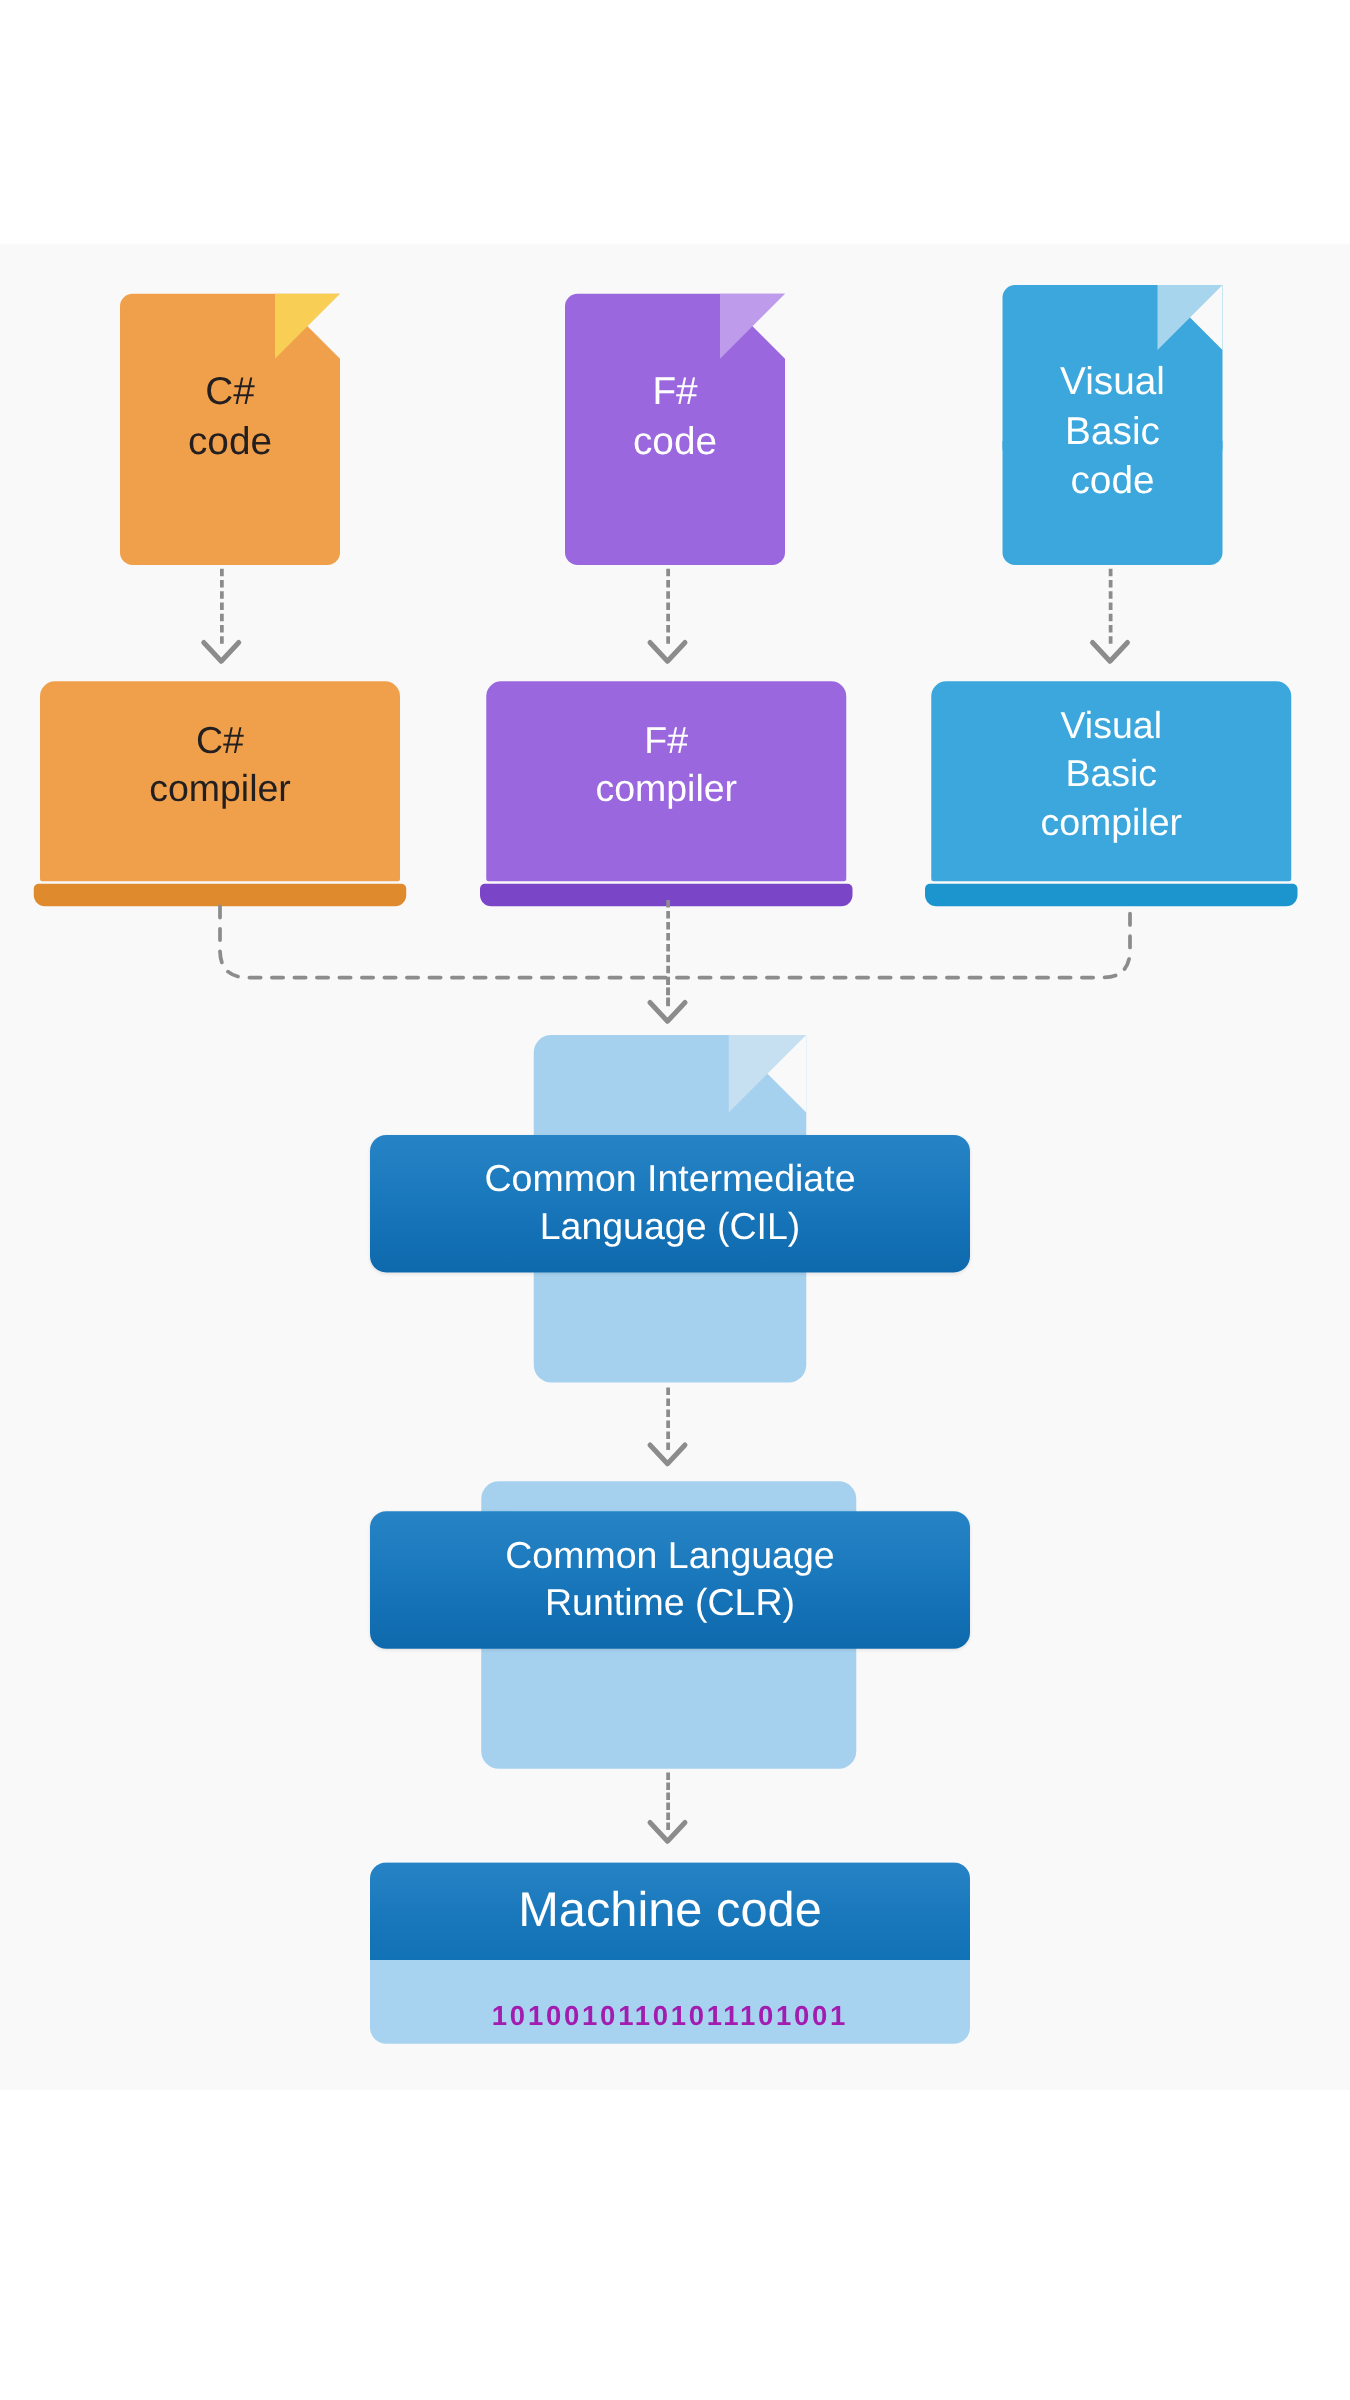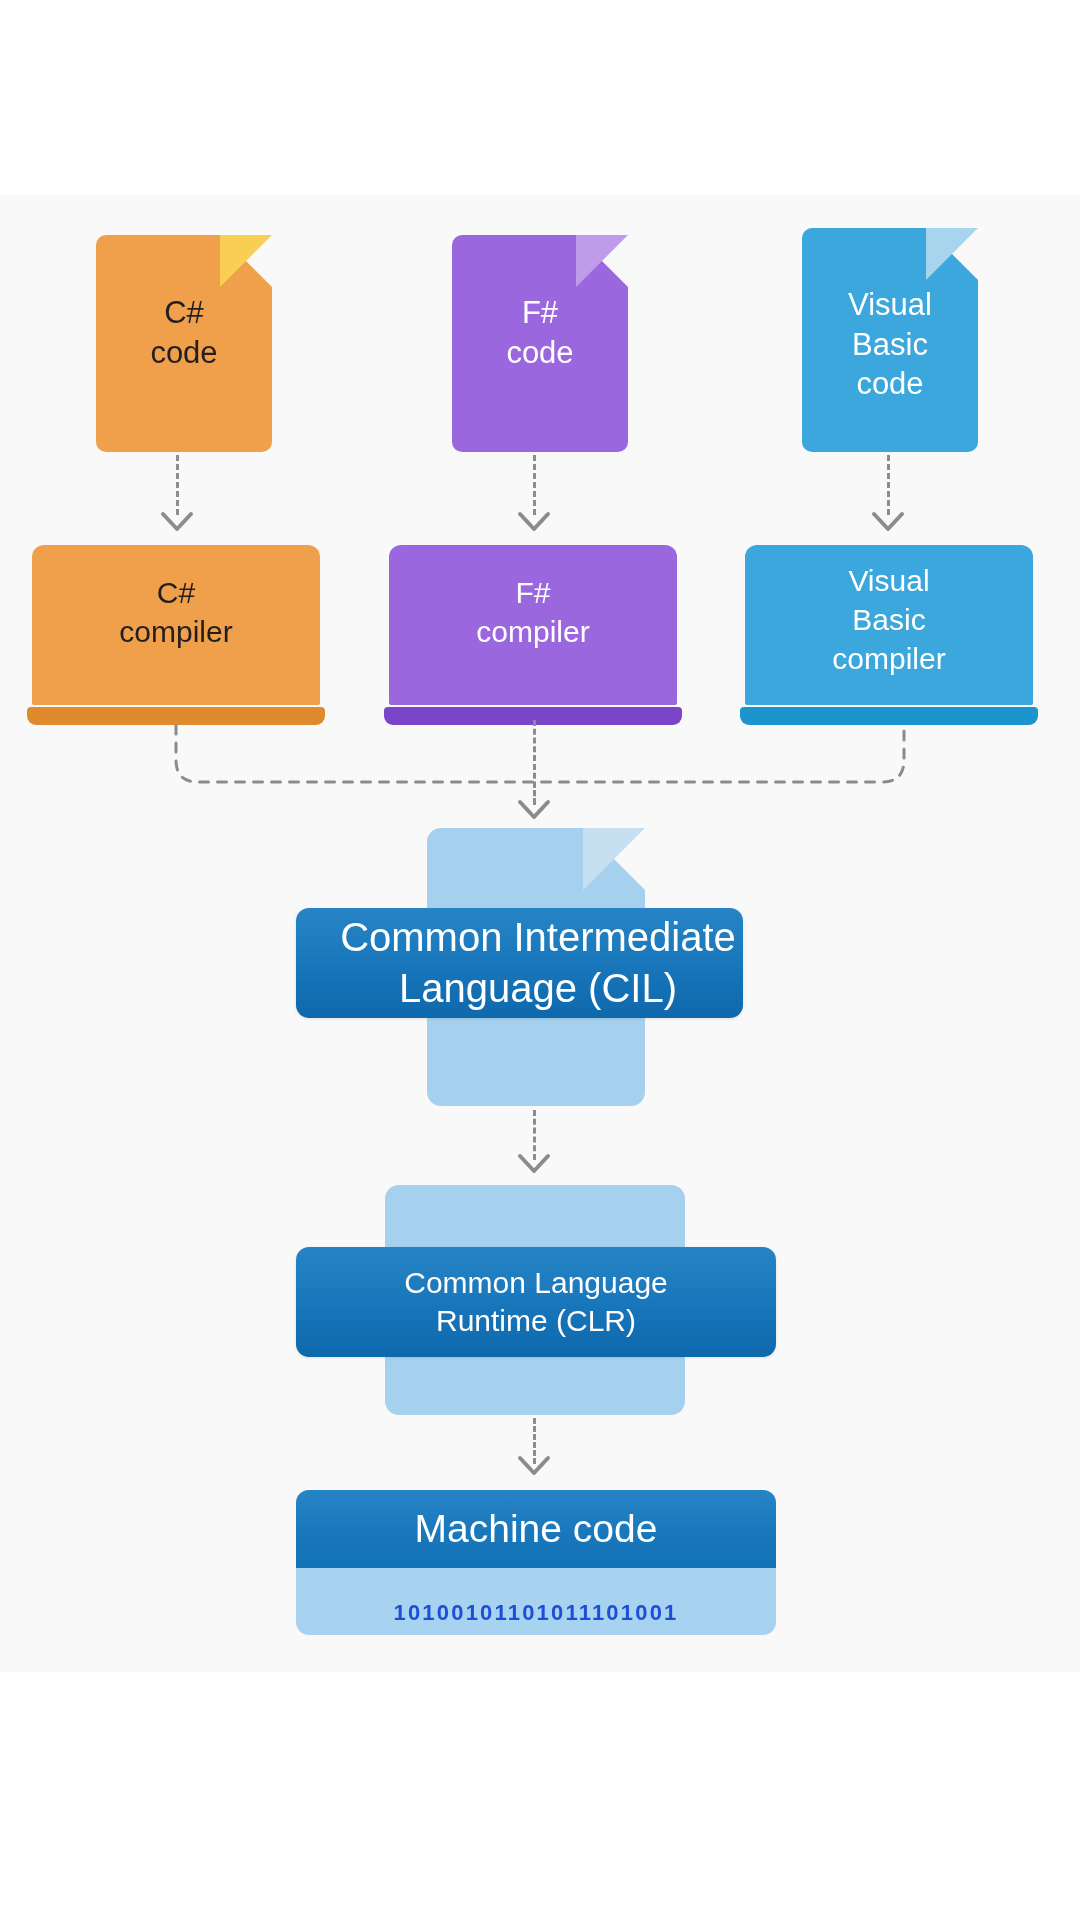--- a/index.html
+++ b/index.html
@@ -199,7 +199,7 @@
     <div class="corner" style="border-width:62px 62px 0 0;border-top-color:#C6E0F2;border-right-color:transparent;"></div>
   </div>
 
-  <div class="banner" style="left:296px;top:908px;width:410px;height:110px;font-size:40px;padding-left:37px;">Common Intermediate
+  <div class="banner" style="left:296px;top:908px;width:480px;height:110px;font-size:30px;">Common Intermediate
 Language (CIL)</div>
 
   <div class="vdash" style="left:533px;top:1110px;height:50px;"></div>

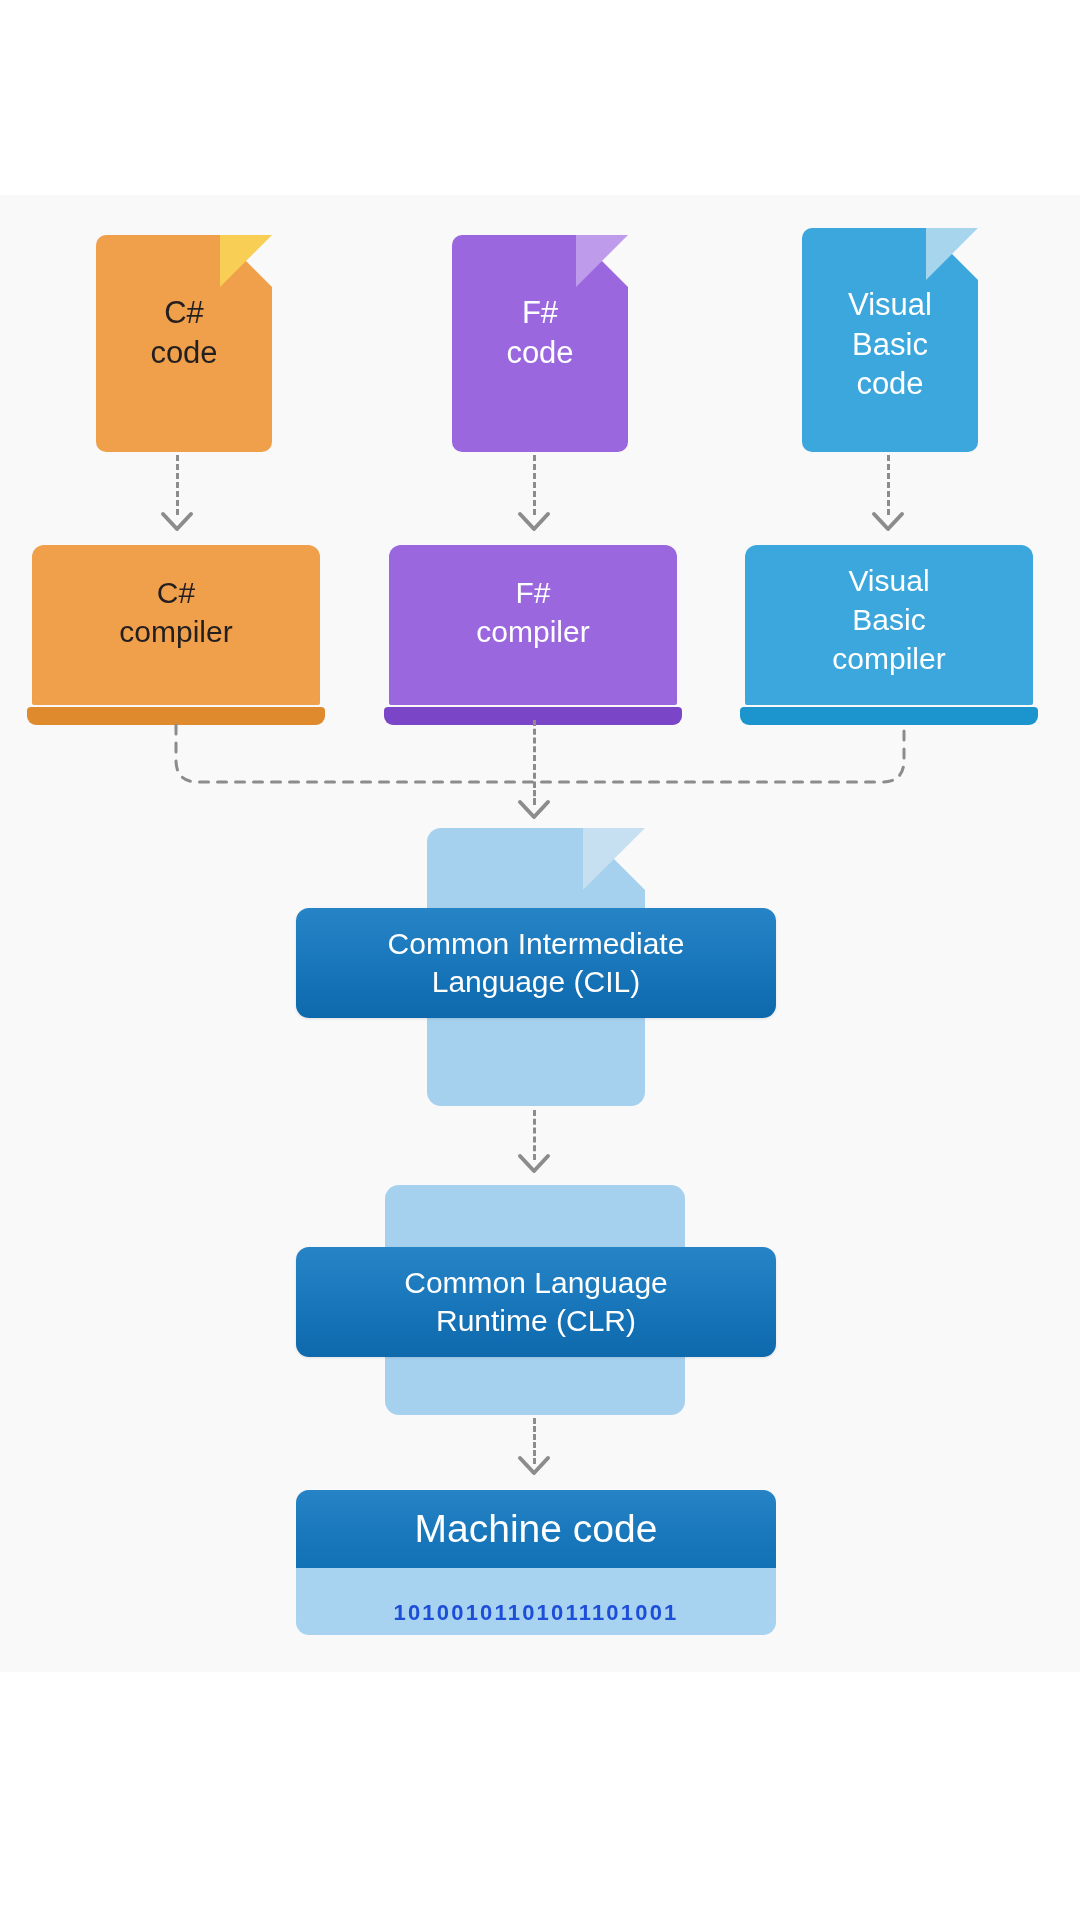--- a/index.html
+++ b/index.html
@@ -209,7 +209,7 @@
 
   <div class="backplate" style="left:385px;top:1185px;width:300px;height:230px;"></div>
 
-  <div class="banner" style="left:296px;top:1247px;width:480px;height:110px;font-size:30px;">Common Language
+  <div class="banner" style="left:296px;top:1209px;width:480px;height:110px;font-size:30px;">Common Language
 Runtime (CLR)</div>
 
   <div class="vdash" style="left:533px;top:1418px;height:46px;"></div>

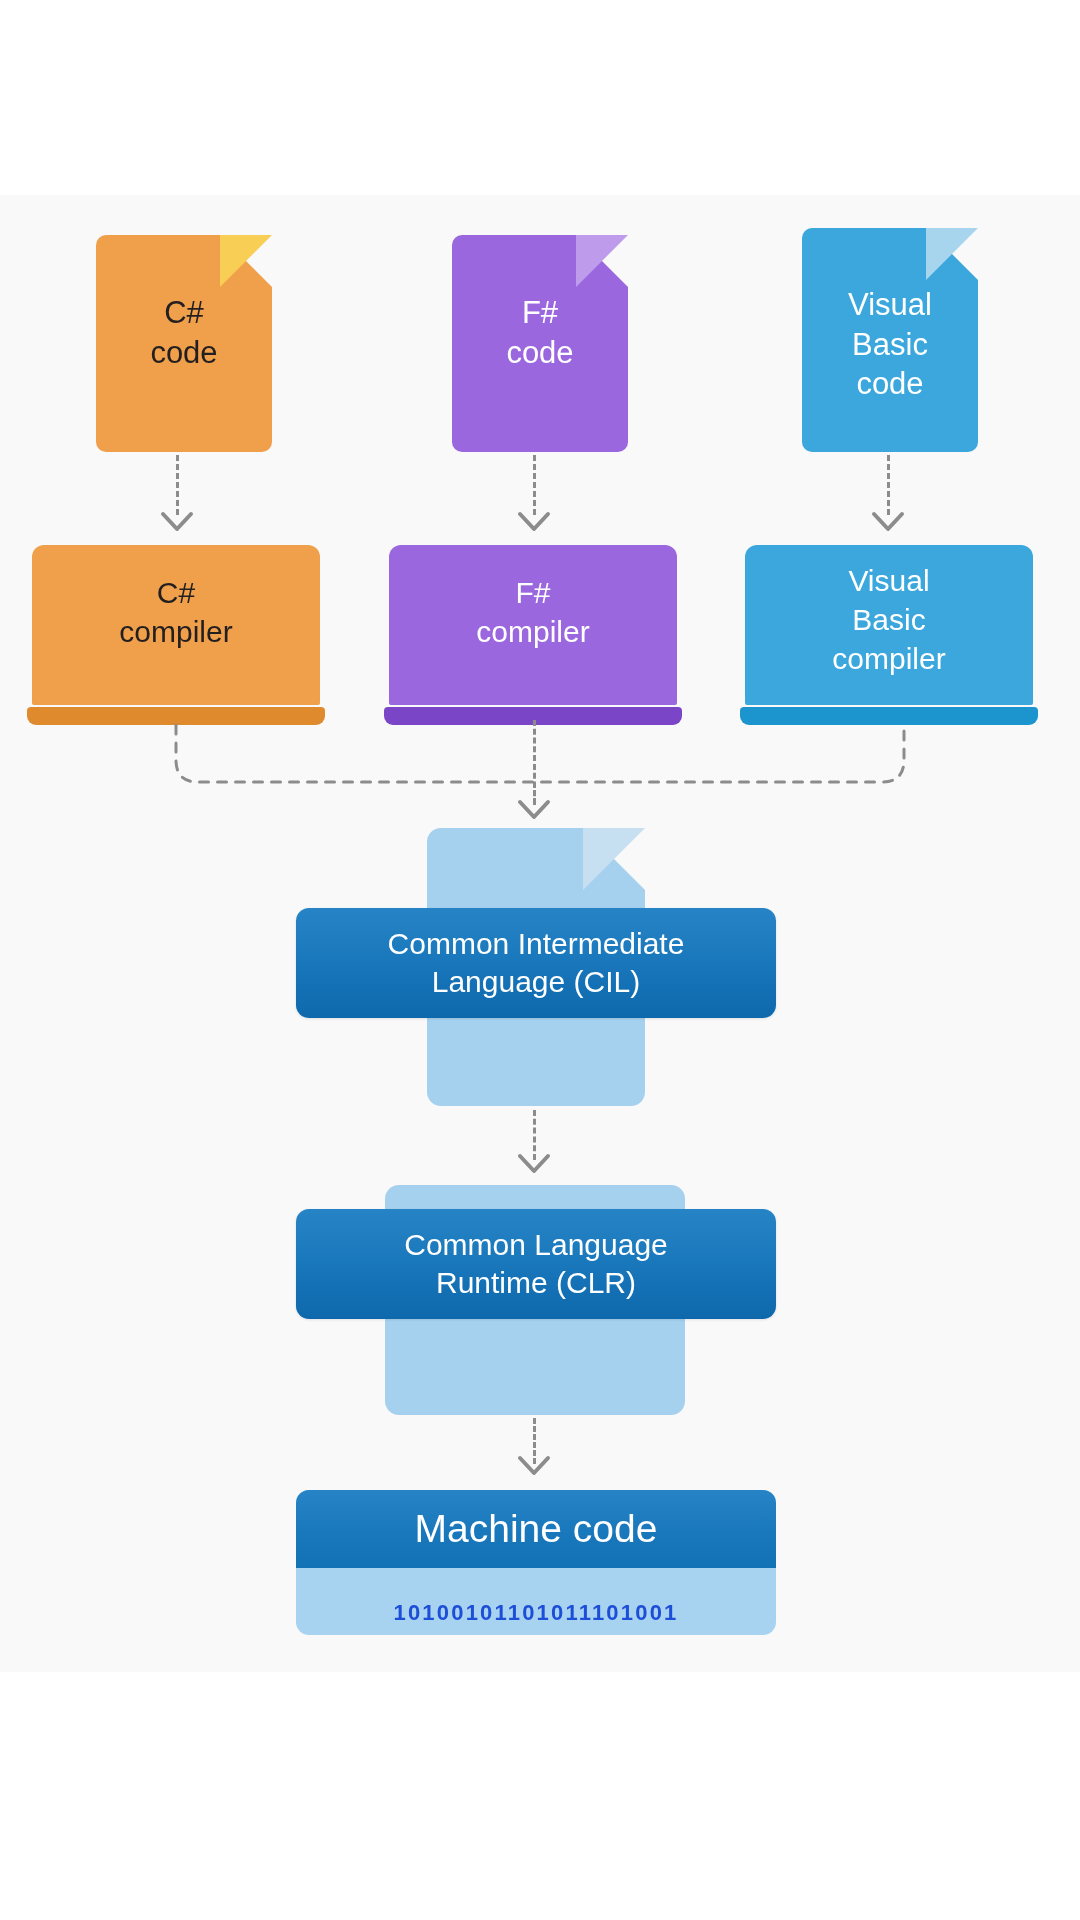--- a/index.html
+++ b/index.html
@@ -88,7 +88,7 @@
   .machine-bits{
     position:absolute;left:0;right:0;bottom:0;height:44px;
     display:flex;align-items:center;justify-content:center;
-    color:#1d4ed8;font-weight:bold;letter-spacing:2.2px;font-size:22px;
+    color:#a21caf;font-weight:bold;letter-spacing:2.2px;font-size:22px;
     font-family:"Liberation Sans",sans-serif;
   }
 

